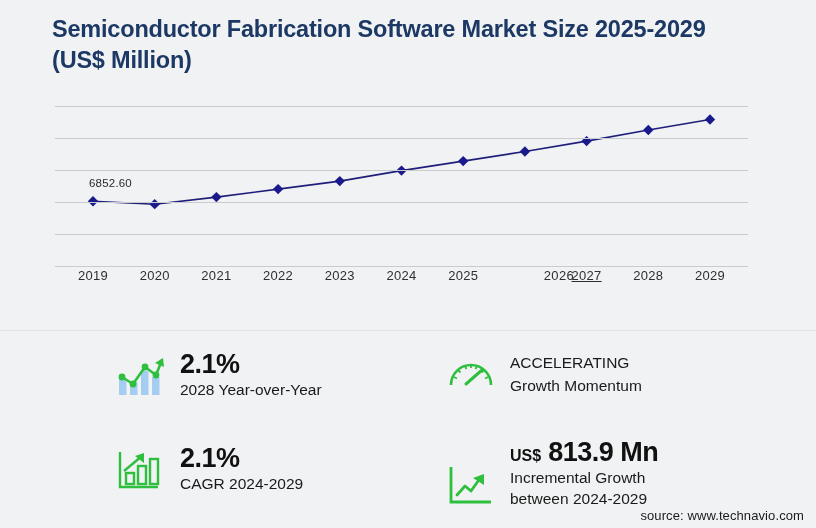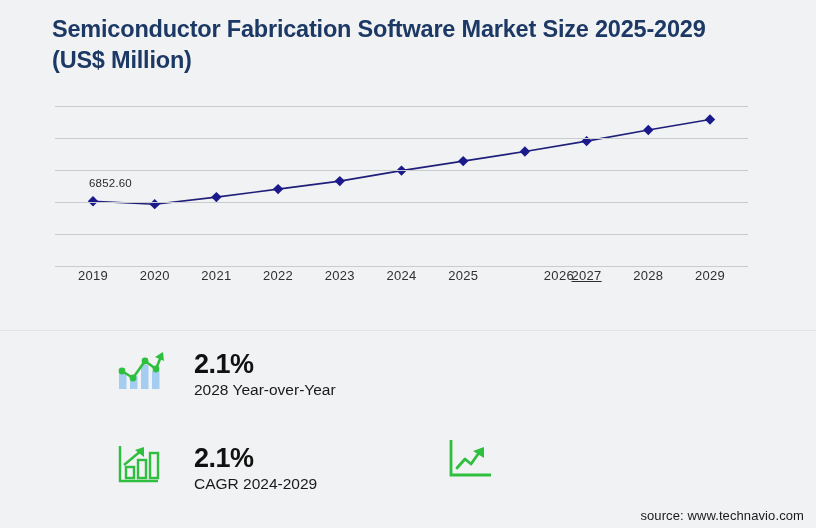--- a/index.html
+++ b/index.html
@@ -42,7 +42,7 @@
   #kpi-grid{
     position:absolute;left:0;top:331px;width:816px;height:175px;
   }
-  .kpi{position:absolute;display:flex;align-items:flex-start;gap:14px;}
+  .kpi{position:absolute;display:flex;align-items:flex-end;}
   .kpi-icon{flex:0 0 auto;margin-right:14px;}
   .kpi-text{display:flex;flex-direction:column;justify-content:center;}
   .kpi-big{

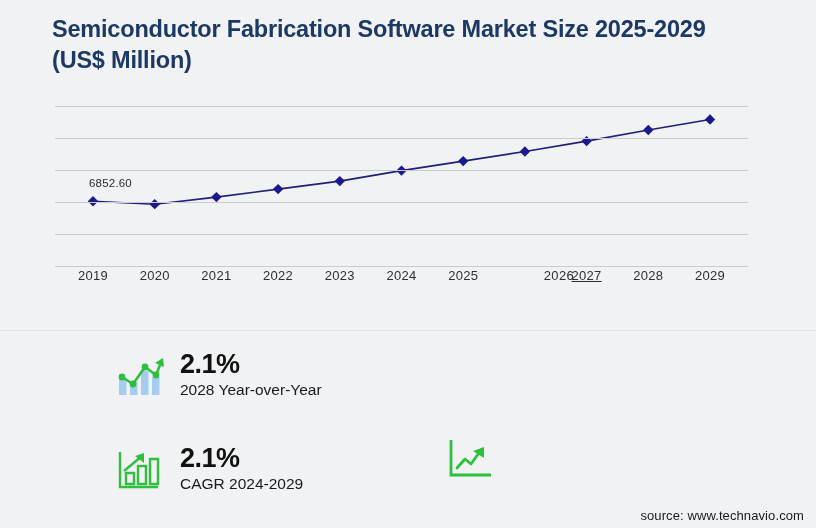--- a/index.html
+++ b/index.html
@@ -156,6 +156,27 @@
     </div>
   </div>
 
+  <div class="kpi" id="kpi-momentum">
+    <div class="kpi-icon">
+      <svg width="50" height="42" viewBox="0 0 50 42">
+        <path d="M5,34 A20,20 0 0,1 45,34" fill="none" stroke="#2fbf3f" stroke-width="2.6"></path>
+        <g stroke="#2fbf3f" stroke-width="1.8">
+          <line x1="8" y1="26" x2="11" y2="27.5"></line>
+          <line x1="12" y1="19" x2="14.5" y2="21.5"></line>
+          <line x1="19" y1="15" x2="20.5" y2="18"></line>
+          <line x1="25" y1="13.5" x2="25" y2="17"></line>
+          <line x1="31" y1="15" x2="29.5" y2="18"></line>
+          <line x1="38" y1="19" x2="35.5" y2="21.5"></line>
+          <line x1="42" y1="26" x2="39" y2="27.5"></line>
+        </g>
+        <line x1="20" y1="33" x2="36" y2="19" stroke="#2fbf3f" stroke-width="3" stroke-linecap="round"></line>
+      </svg>
+    </div>
+    <div class="kpi-text">
+      <div class="kpi-head">ACCELERATING</div>
+      <div class="kpi-head">Growth Momentum</div>
+    </div>
+  </div>
 
   <div class="kpi" id="kpi-incremental">
     <div class="kpi-icon">

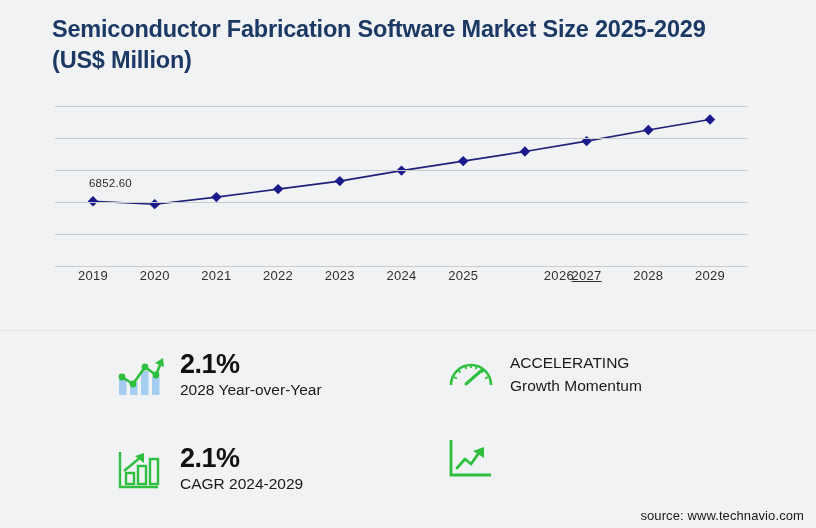--- a/index.html
+++ b/index.html
@@ -186,6 +186,11 @@
         <polygon points="38,10 38,21 27,14" fill="#2fbf3f"></polygon>
       </svg>
     </div>
+    <div class="kpi-text">
+      <div class="kpi-big"><span class="unit">US$</span> <span>813.9 Mn</span></div>
+      <div class="kpi-sub">Incremental Growth</div>
+      <div class="kpi-sub">between 2024-2029</div>
+    </div>
   </div>
 
 </div>

